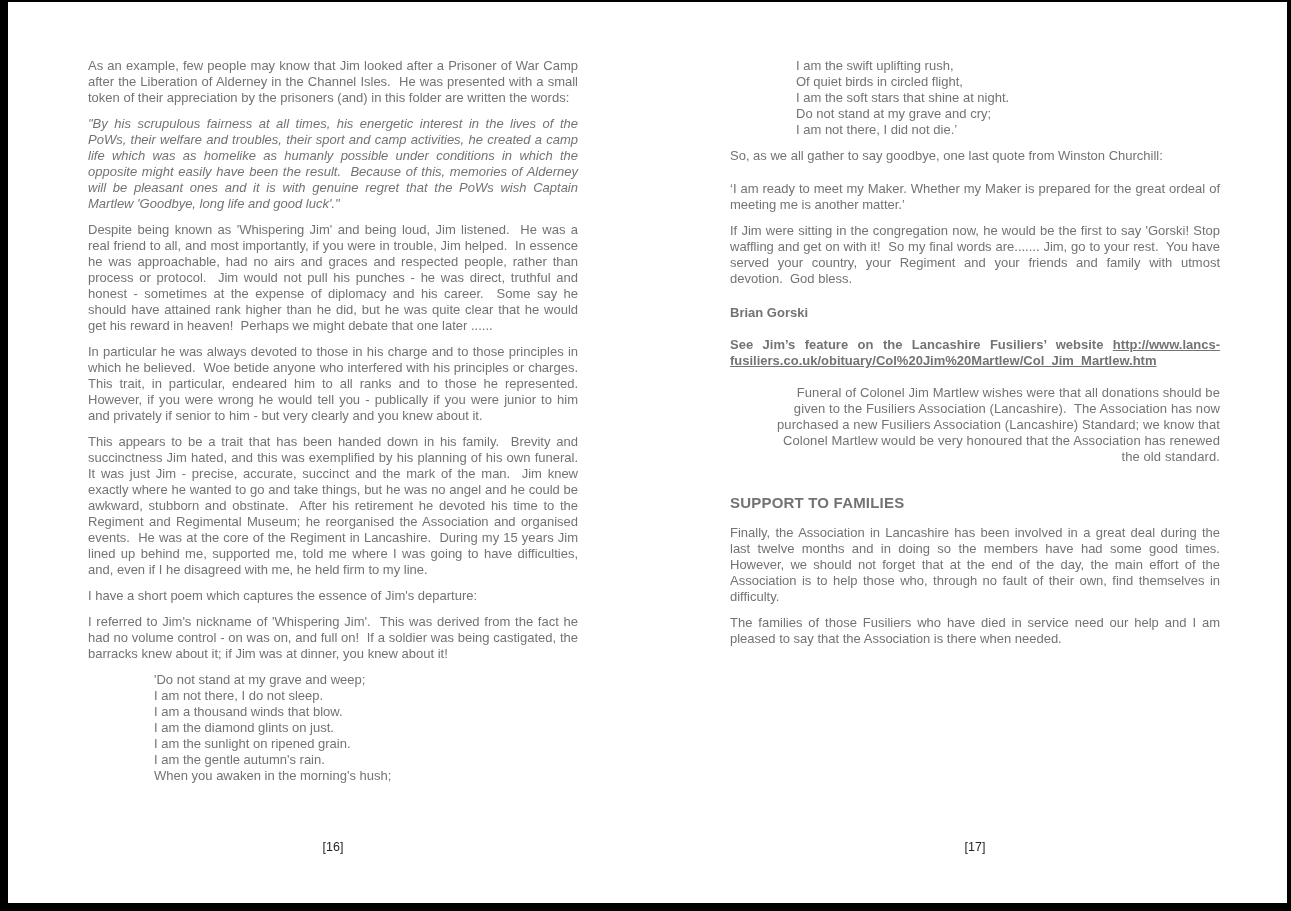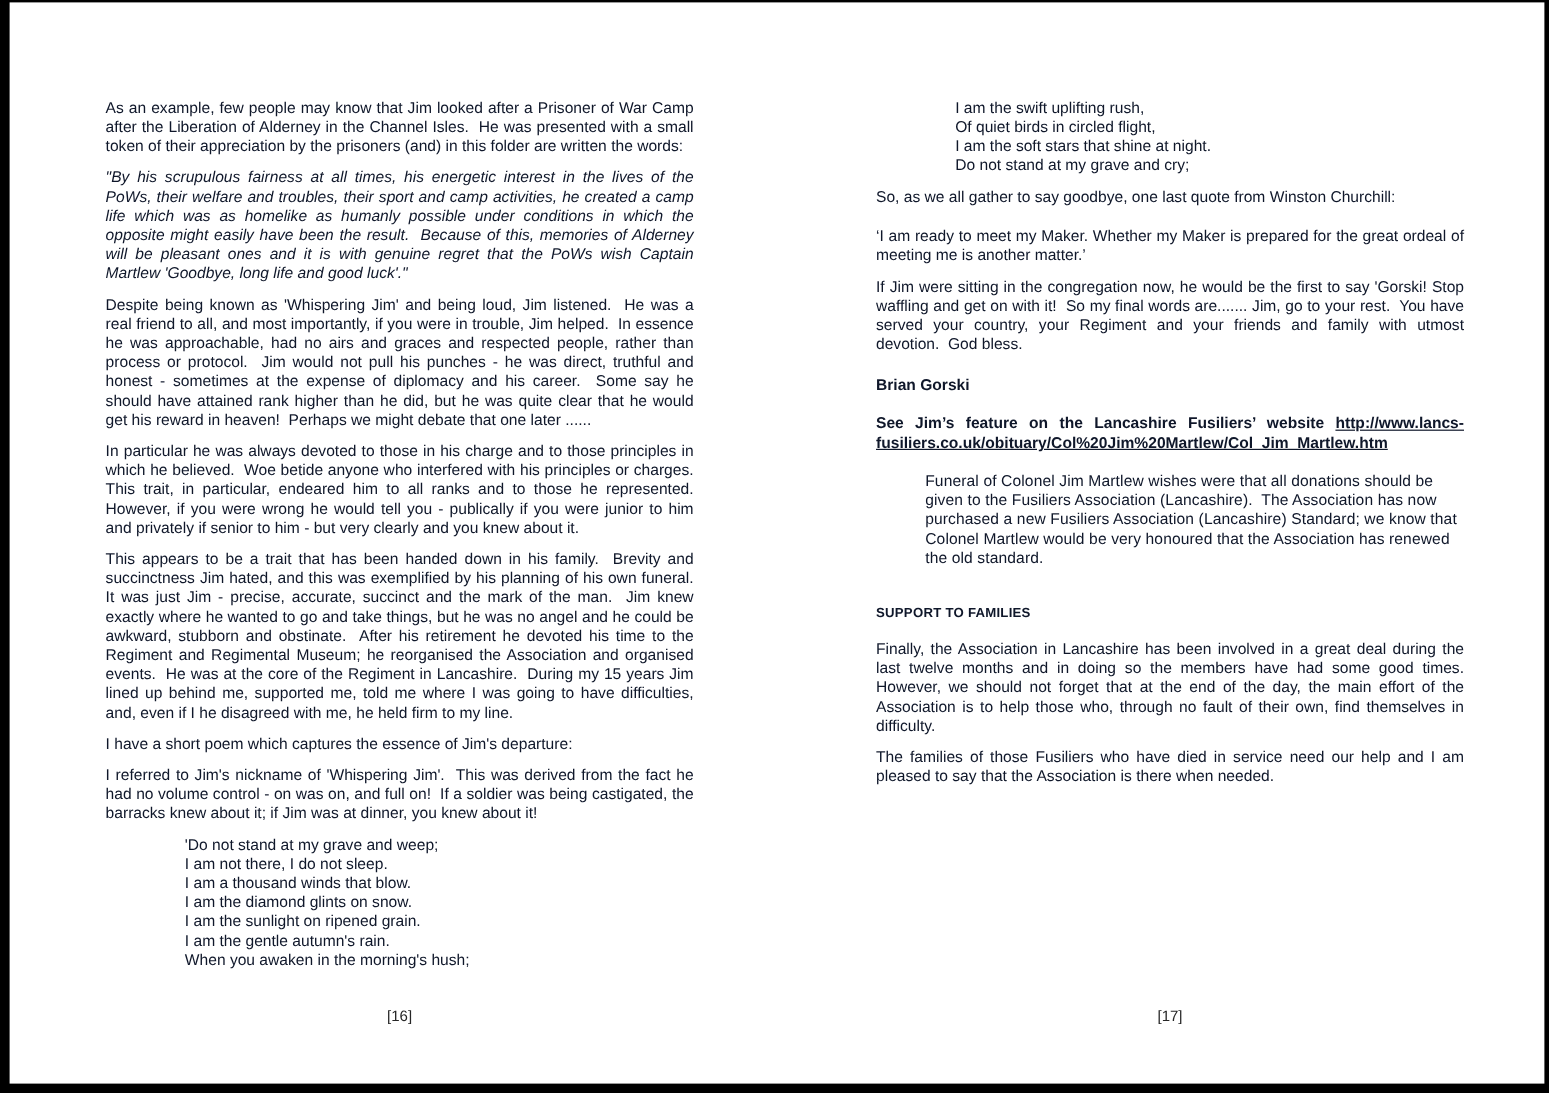--- a/index.html
+++ b/index.html
@@ -17,8 +17,8 @@
     background:#ffffff;
   }
   .page-col{
-    position:absolute;top:80px;width:490px;
-    color:#0f172a;
+    position:absolute;top:56px;width:490px;
+    color:#737373;
     font-size:13px;line-height:16px;
   }
   #left-col{left:80px;}

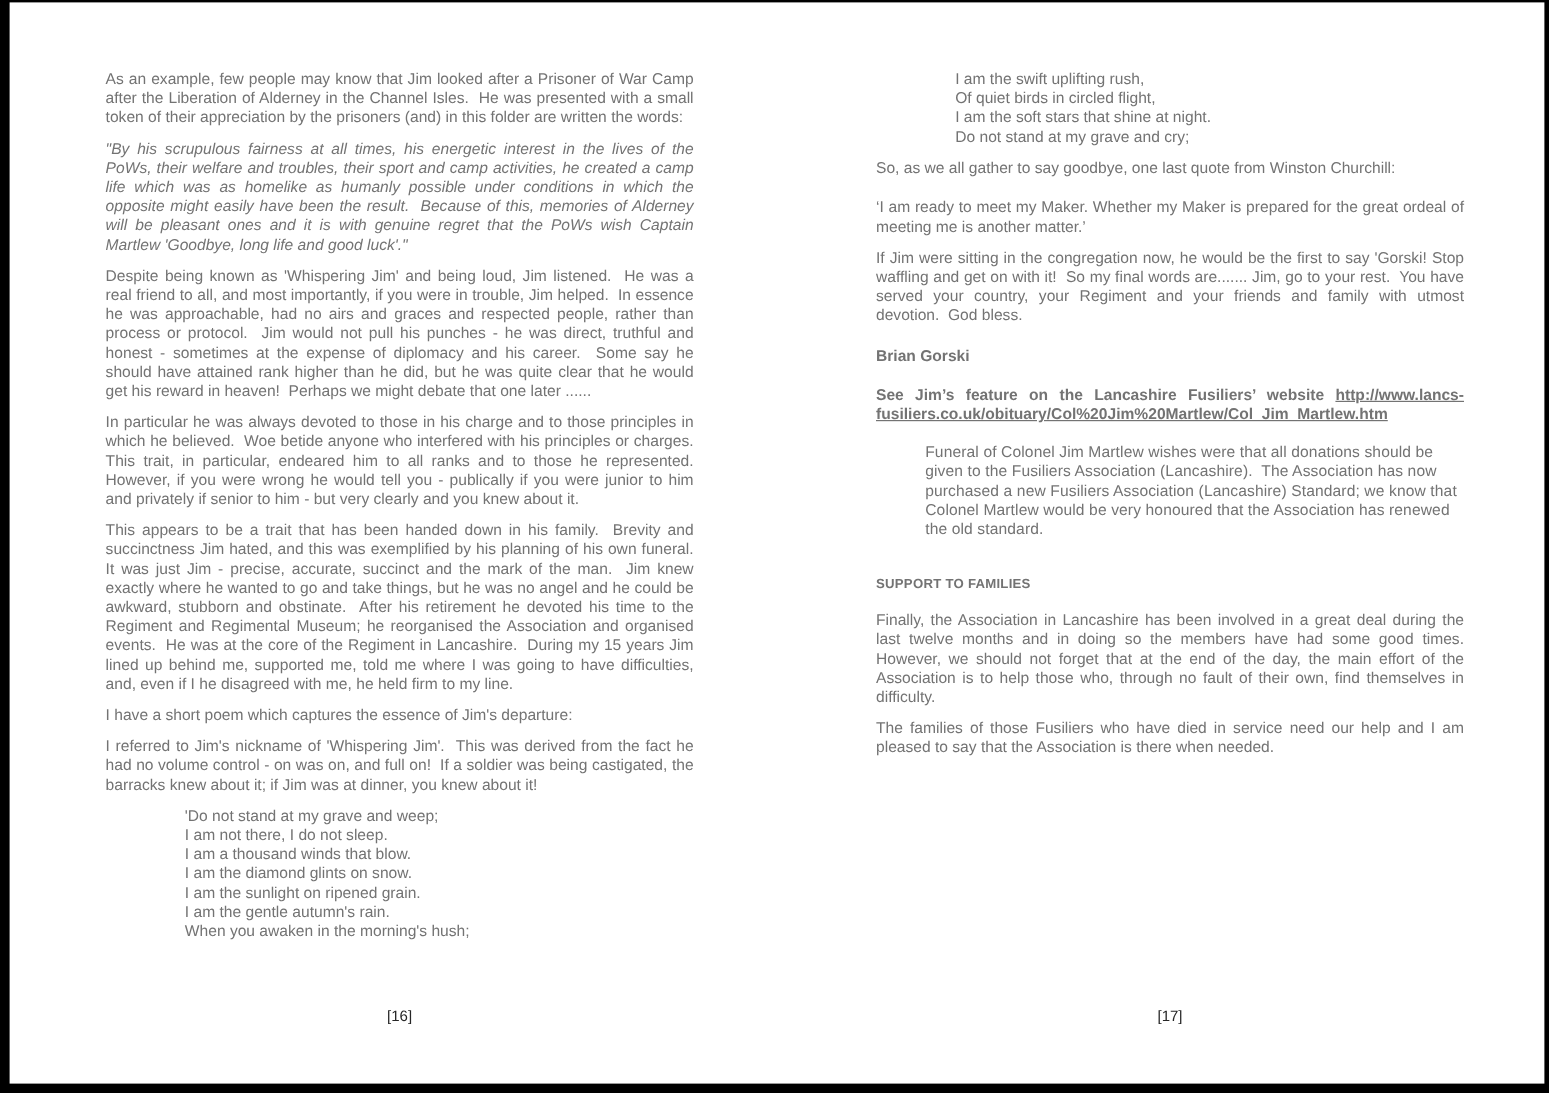--- a/index.html
+++ b/index.html
@@ -86,6 +86,7 @@
         <div class="poem-line">Of quiet birds in circled flight,</div>
         <div class="poem-line">I am the soft stars that shine at night.</div>
         <div class="poem-line">Do not stand at my grave and cry;</div>
+        <div class="poem-line">I am not there, I did not die.’</div>
       </div>
       <p class="para noj" style="margin-bottom:17px;">So, as we all gather to say goodbye, one last quote from Winston Churchill:</p>
       <p class="para">‘I am ready to meet my Maker. Whether my Maker is prepared for the great ordeal of meeting me is another matter.’</p>

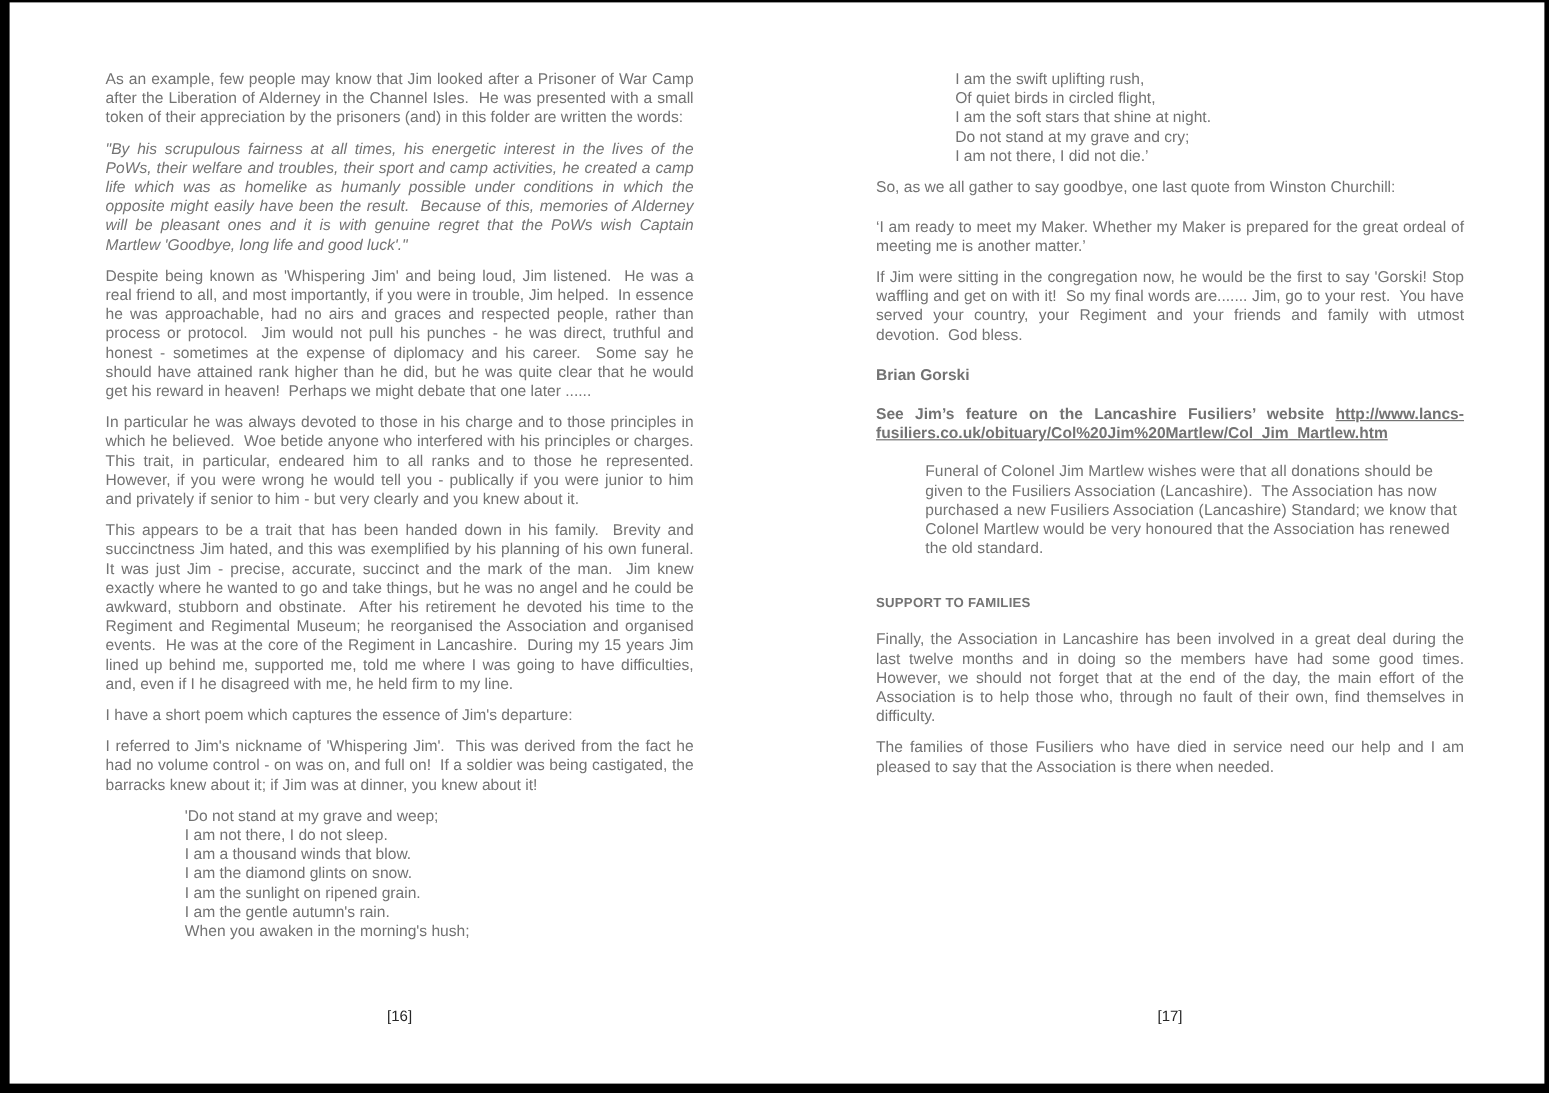--- a/index.html
+++ b/index.html
@@ -38,7 +38,7 @@
   .website .url{text-decoration:underline;}
   .altfont{
     font-family:"Liberation Sans",sans-serif;
-    text-align:left;
+    text-align:right;
     letter-spacing:.1px;
     margin-left:41px;
   }

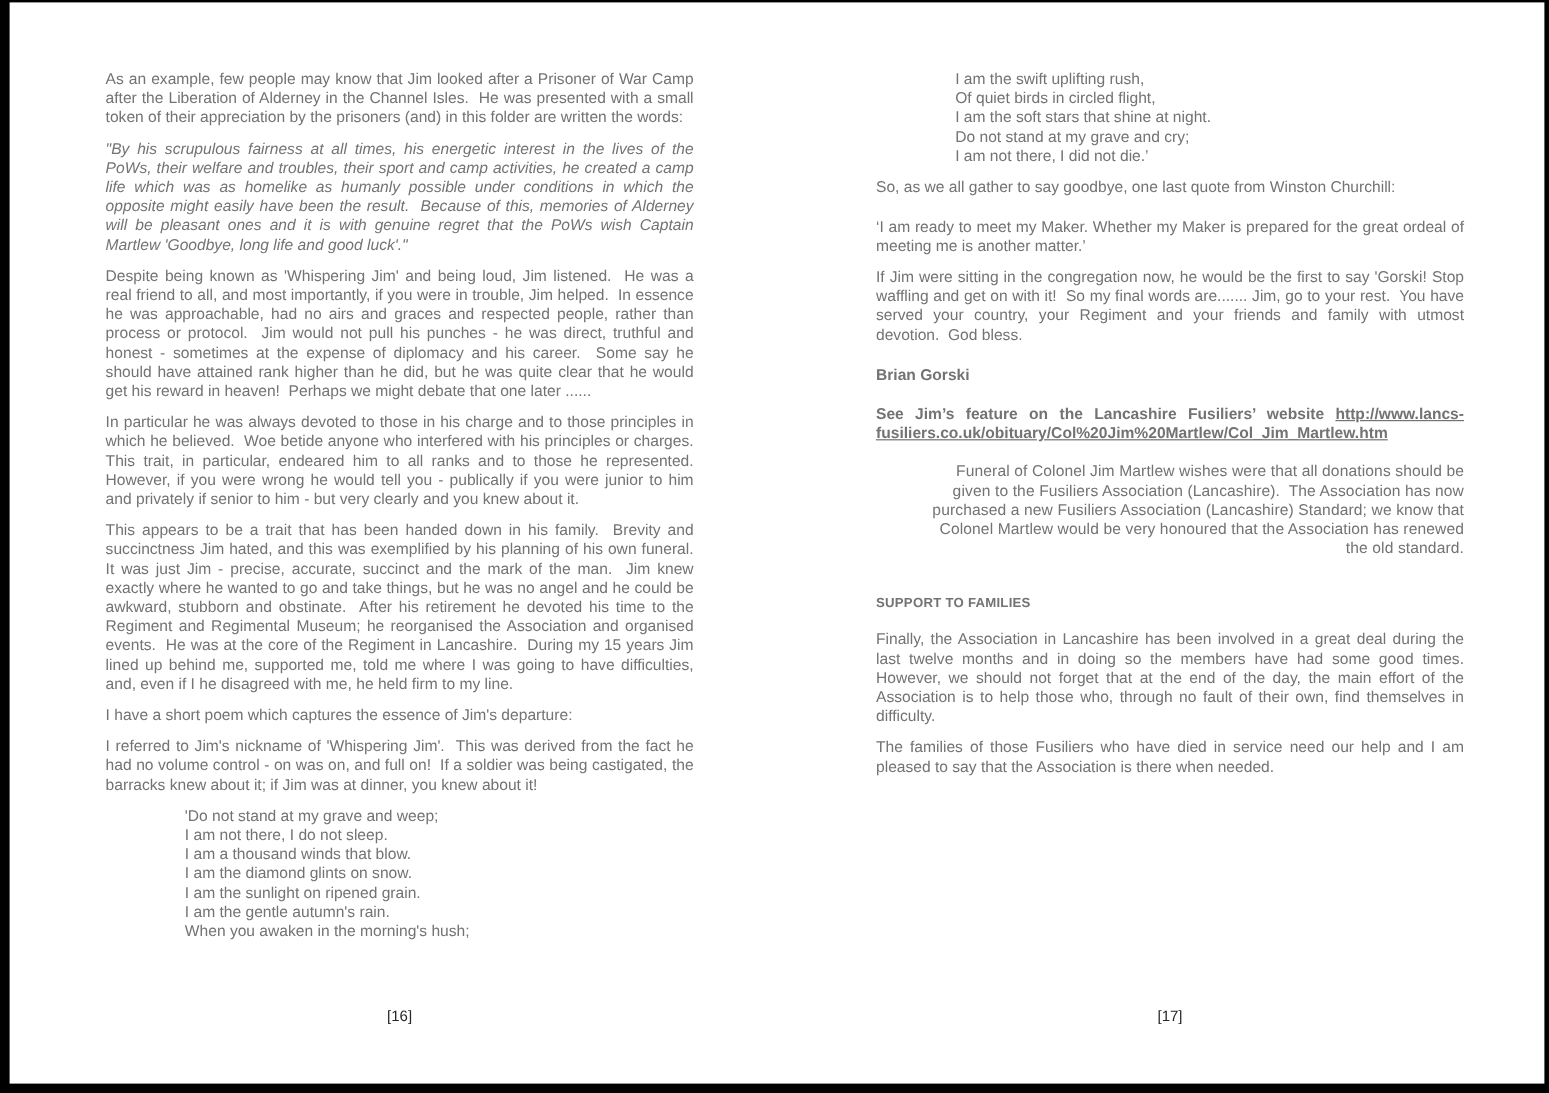--- a/index.html
+++ b/index.html
@@ -44,7 +44,7 @@
   }
   .mt16{margin-top:16px;}
   .section-heading{
-    font-weight:bold;font-size:11px;letter-spacing:.2px;
+    font-weight:bold;font-size:15px;letter-spacing:.2px;
     margin:30px 0 14px 0;
   }
   .page-number{

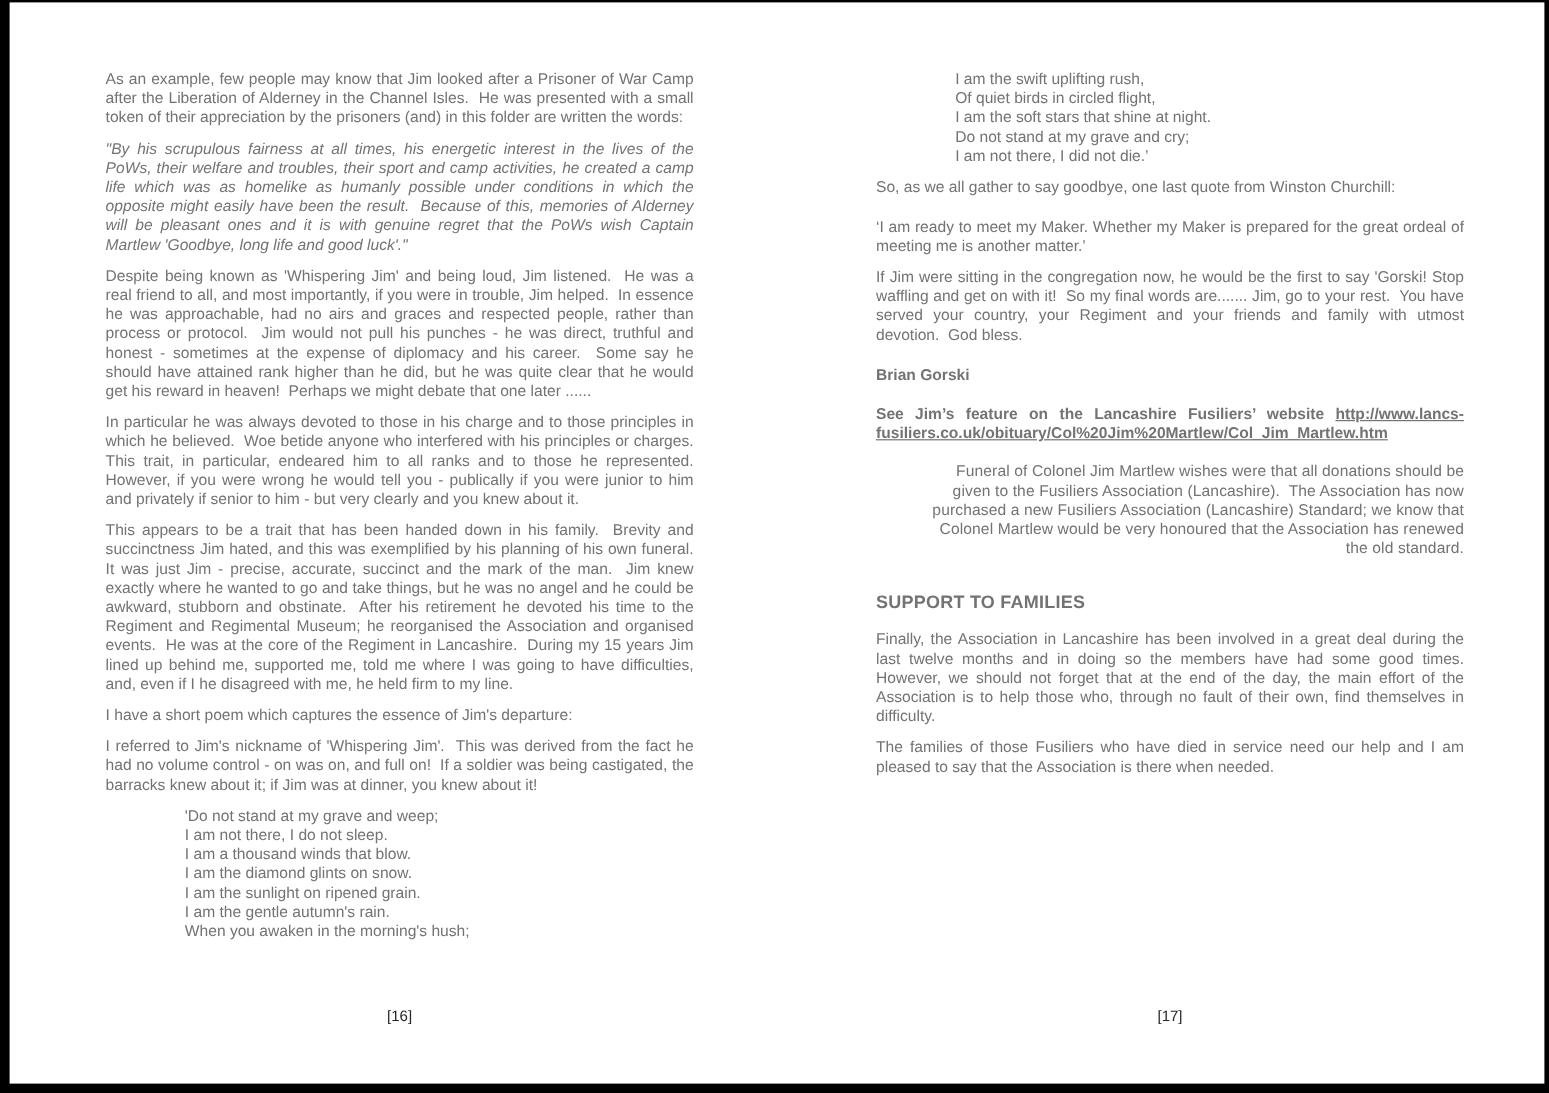--- a/index.html
+++ b/index.html
@@ -72,7 +72,7 @@
         <div class="poem-line">'Do not stand at my grave and weep;</div>
         <div class="poem-line">I am not there, I do not sleep.</div>
         <div class="poem-line">I am a thousand winds that blow.</div>
-        <div class="poem-line">I am the diamond glints on snow.</div>
+        <div class="poem-line">I am the diamond glints on just.</div>
         <div class="poem-line">I am the sunlight on ripened grain.</div>
         <div class="poem-line">I am the gentle autumn's rain.</div>
         <div class="poem-line">When you awaken in the morning's hush;</div>

